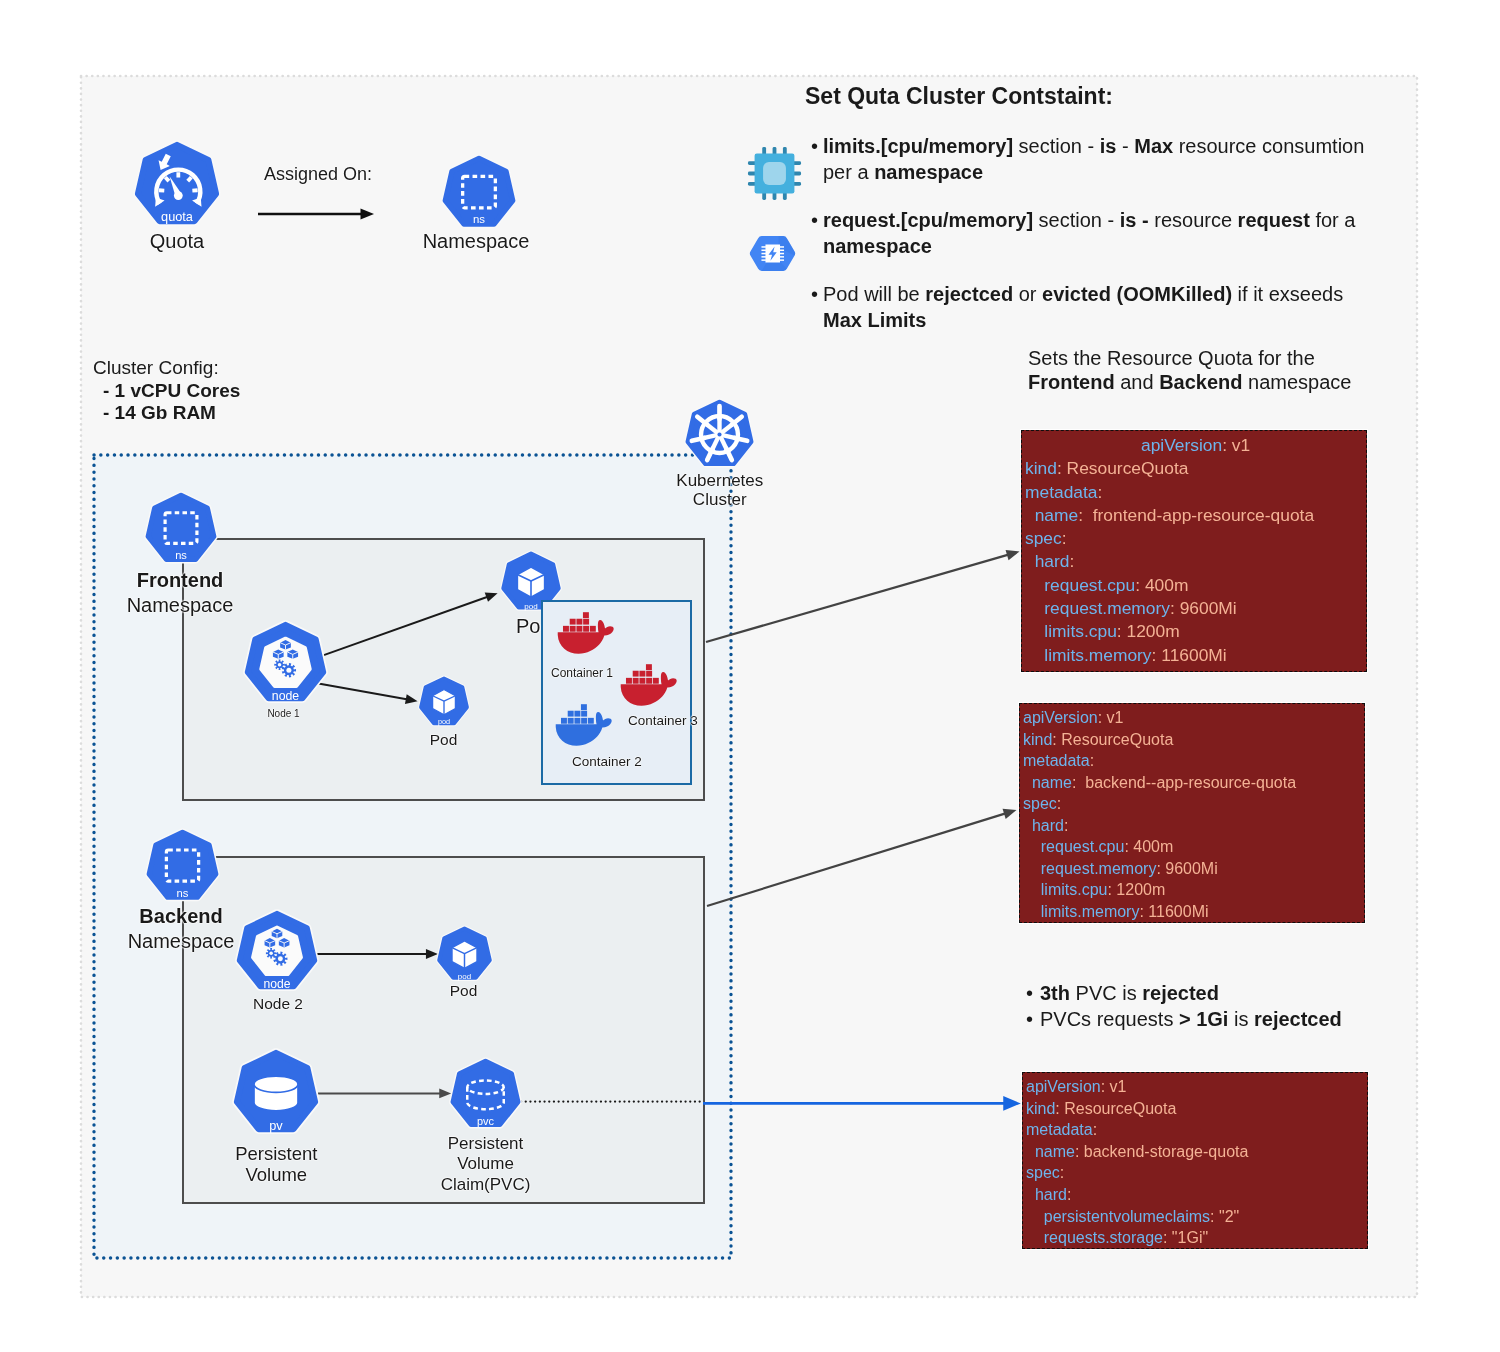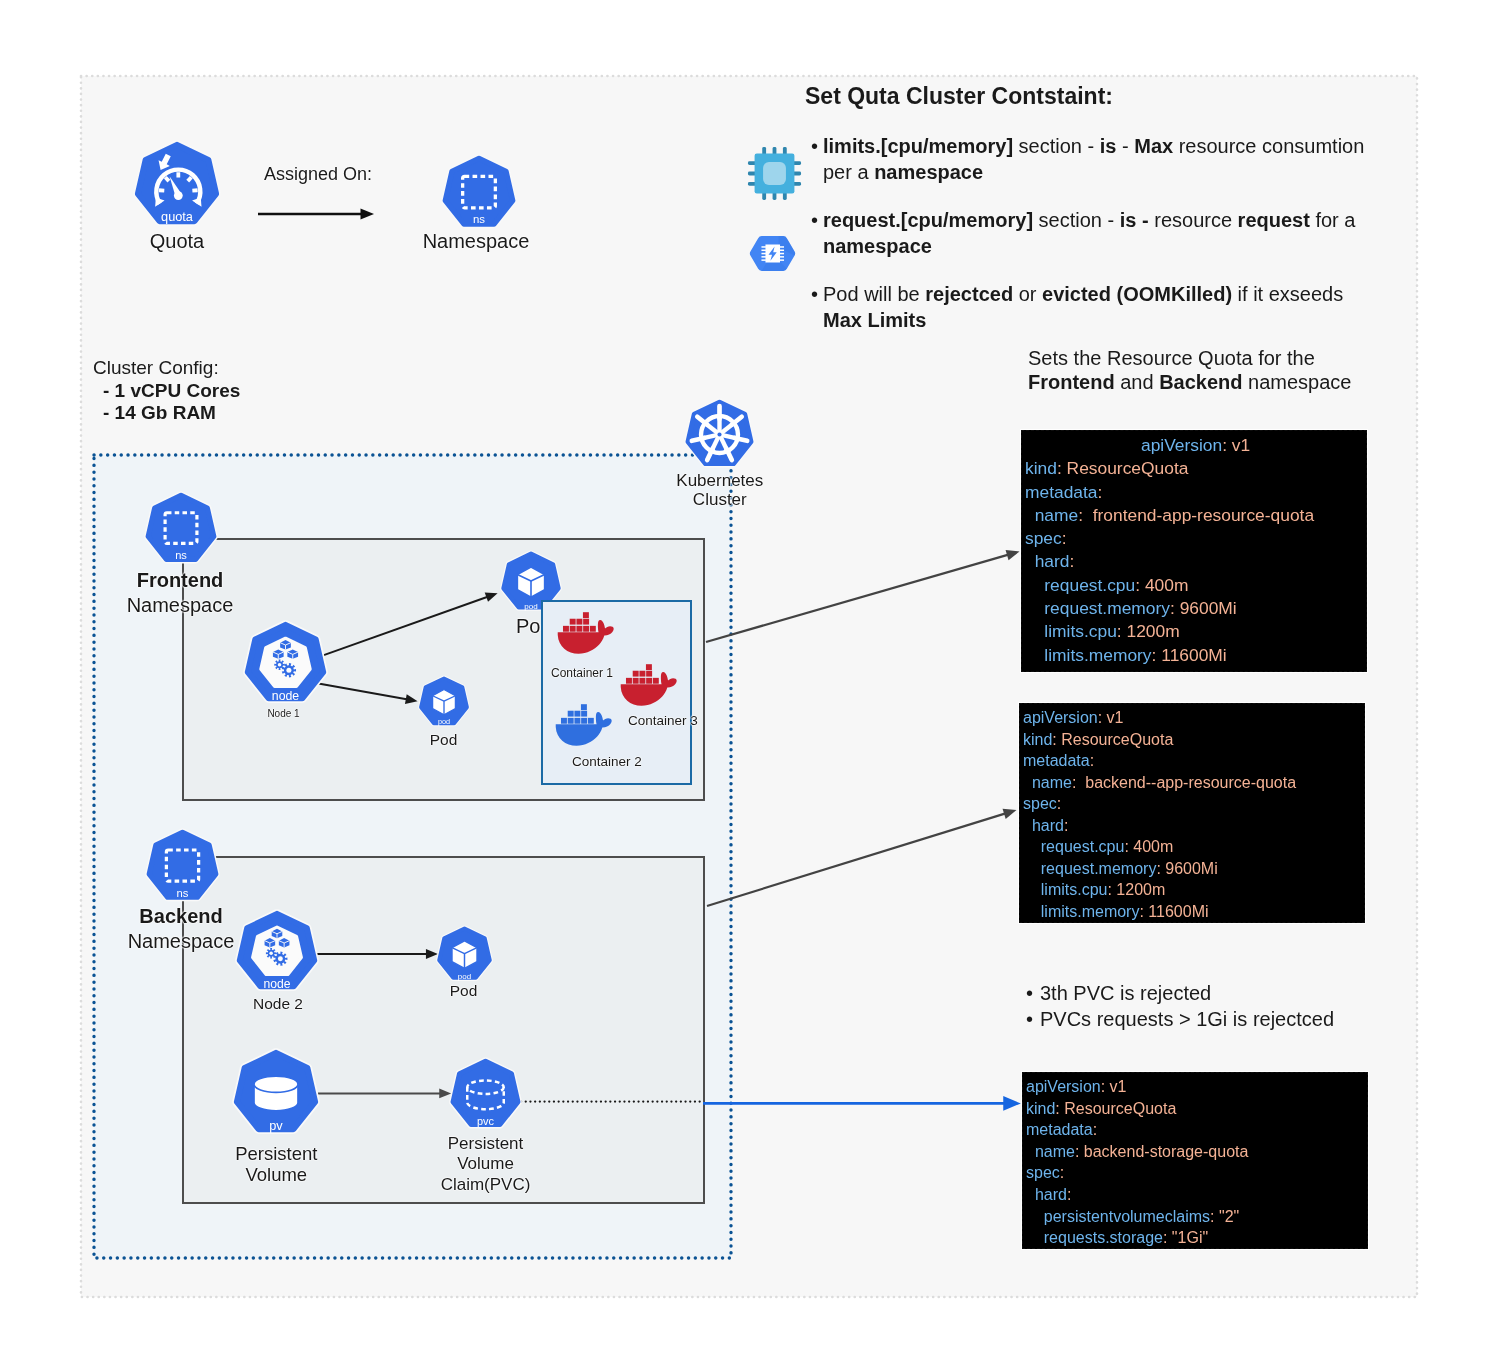--- a/index.html
+++ b/index.html
@@ -44,7 +44,7 @@
   .quota-caption{position:absolute;left:1028px;top:346px;width:350px;font-size:20px;line-height:24px;}
   .quota-caption b{font-weight:bold;}
 
-  .codeblock{position:absolute;background:#000000;
+  .codeblock{position:absolute;background:#7f1d1d;
     border:1.6px dashed #0e0e0e;box-sizing:border-box;white-space:pre;overflow:hidden;
     outline:1.5px solid #ffffff;}
   .codeblock .k{color:#6eb4ec;}

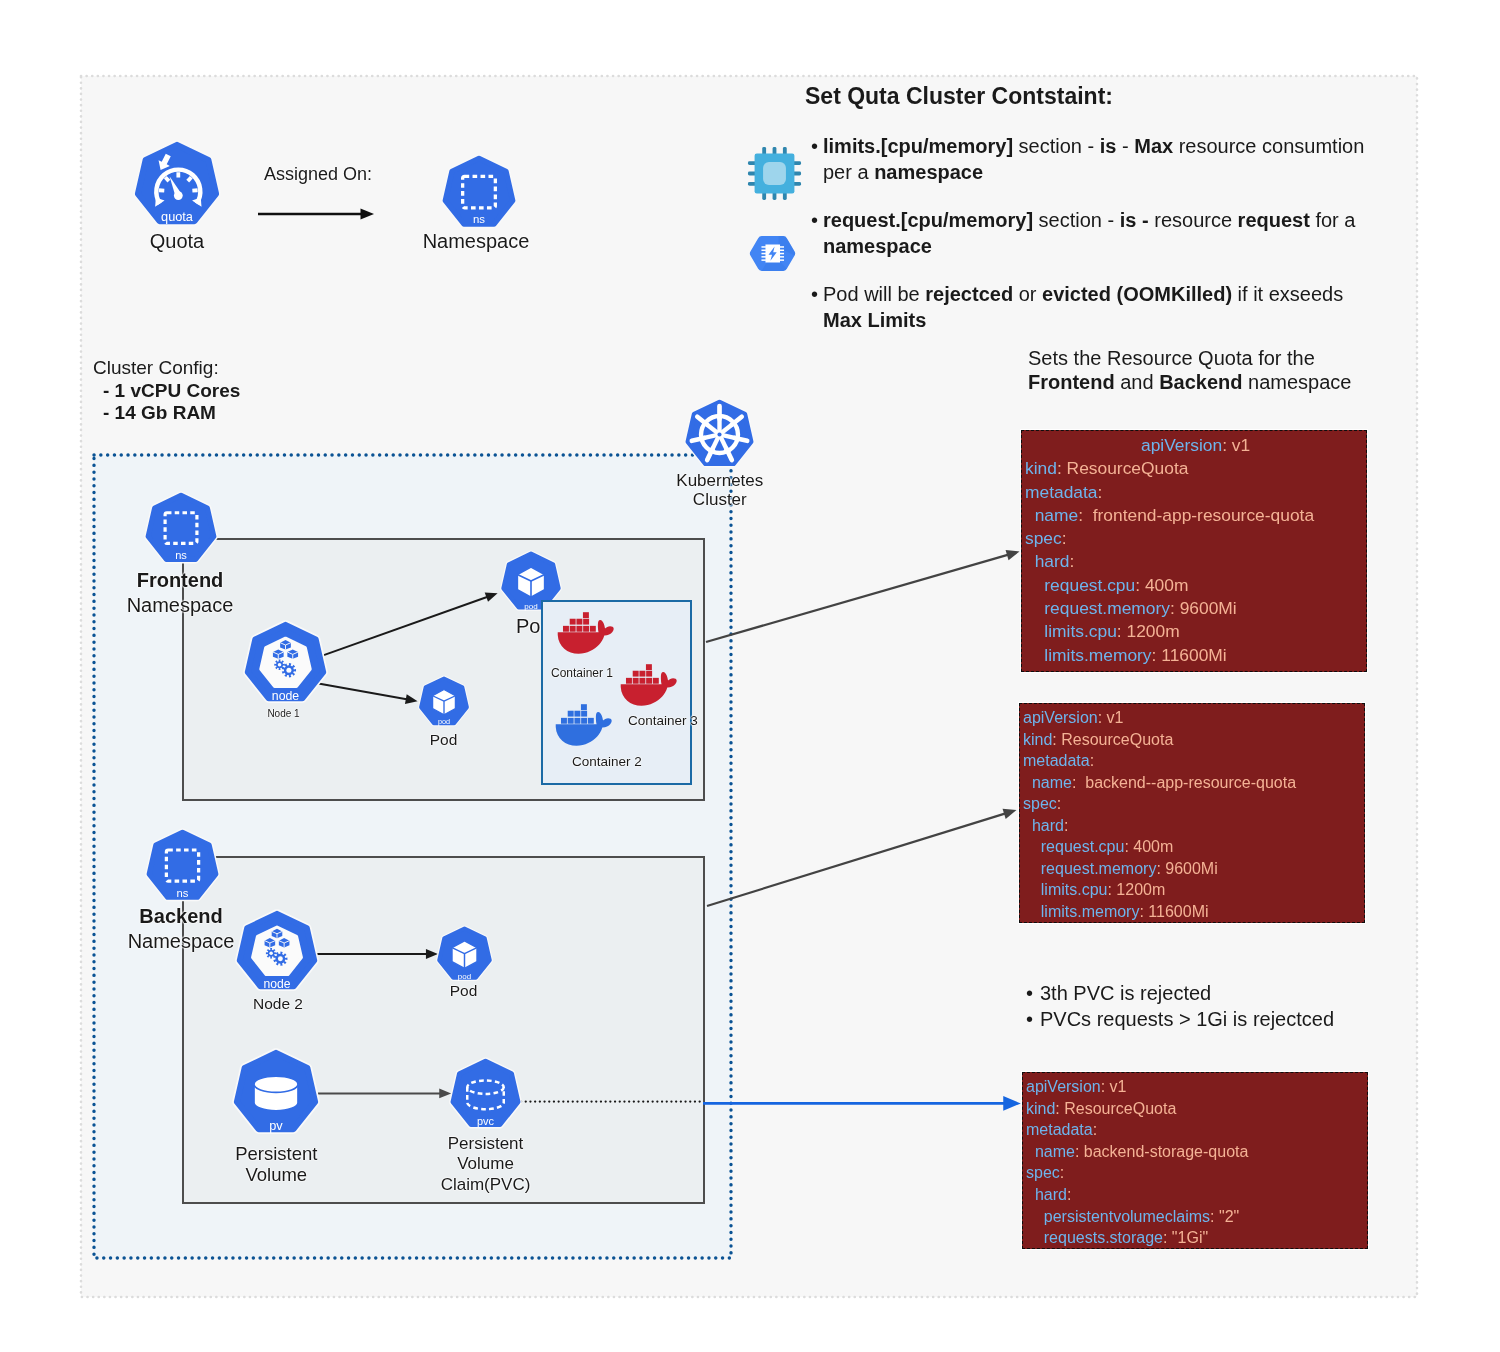--- a/index.html
+++ b/index.html
@@ -56,7 +56,7 @@
   .pvc-bullets{position:absolute;left:1026px;top:980px;font-size:20px;line-height:26px;white-space:nowrap;}
   .pvc-bullets .bl{position:relative;padding-left:14px;}
   .pvc-bullets .bl:before{content:"\2022";position:absolute;left:0;top:0;}
-  .pvc-bullets b{font-weight:normal;}
+  .pvc-bullets b{font-weight:bold;}
 
   
   .cluster-box{position:absolute;left:94px;top:455px;width:637px;height:803px;

